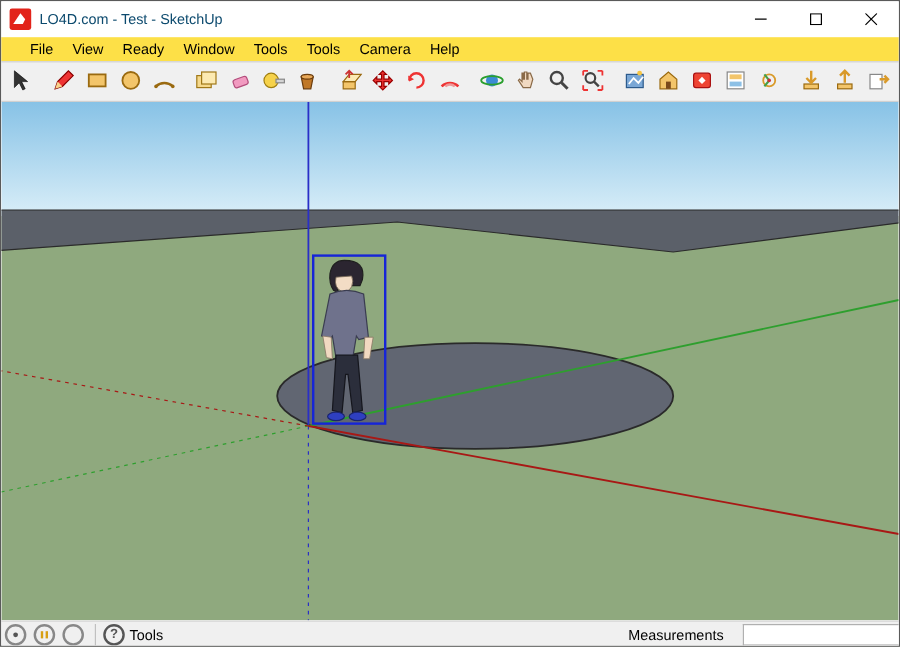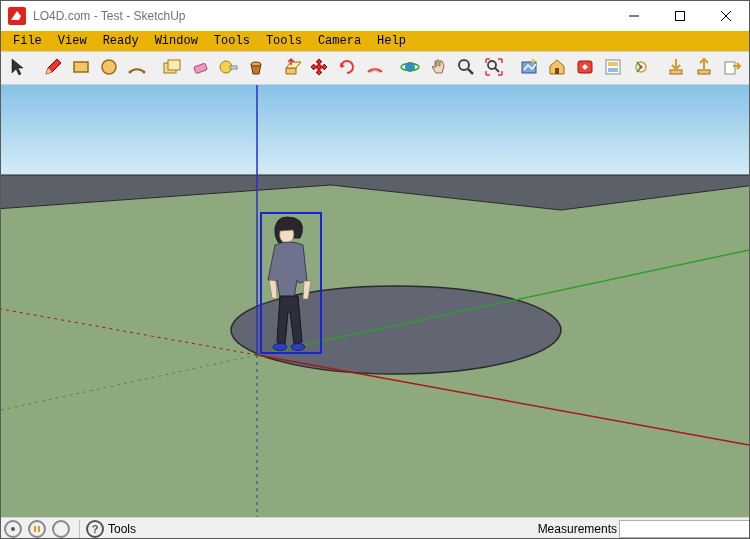--- a/index.html
+++ b/index.html
@@ -6,7 +6,7 @@
   body { font-family: "Segoe UI", Tahoma, sans-serif; font-size: 12px; background: #fff; width: 750px; height: 539px; overflow: hidden; border: 1px solid #5a5a5a; position: relative; }
   .titlebar { height: 30px; display: flex; align-items: center; background: #fff; }
   .titlebar .app-icon { width: 20px; height: 20px; margin: 0 6px; }
-  .titlebar .title { flex: 0 0 auto; font-size: 12px; color: #737373; }
+  .titlebar .title { flex: 0 0 auto; font-size: 12px; color: #0c4a6e; }
   .titlebar .spacer { flex: 1; }
   .winbtn { width: 46px; height: 30px; display: flex; align-items: center; justify-content: center; }
   .menubar { height: 20px; display: flex; align-items: center; padding: 0 4px; background: #eab308; font-family: Liberation Mono, monospace; }

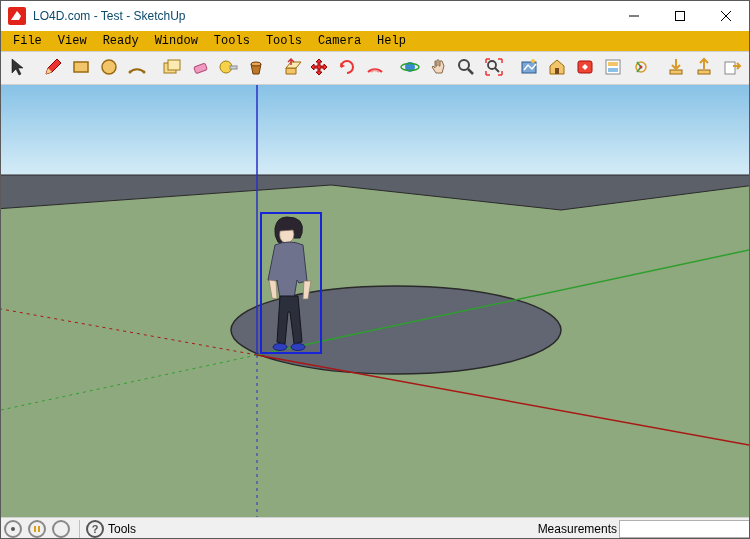--- a/index.html
+++ b/index.html
@@ -9,7 +9,7 @@
   .titlebar .title { flex: 0 0 auto; font-size: 12px; color: #0c4a6e; }
   .titlebar .spacer { flex: 1; }
   .winbtn { width: 46px; height: 30px; display: flex; align-items: center; justify-content: center; }
-  .menubar { height: 20px; display: flex; align-items: center; padding: 0 4px; background: #eab308; font-family: Liberation Mono, monospace; }
+  .menubar { height: 20px; display: flex; align-items: center; padding: 0 16px; background: #fde047; }
   .menubar .menu { padding: 2px 8px; font-size: 12px; }
   .toolbar { height: 34px; background: #f0f0f0; border-top: 1px solid #d0d0d0; border-bottom: 1px solid #d0d0d0; display: flex; align-items: center; padding: 0 4px; gap: 2px; }
   .toolbtn { width: 28px; height: 28px; display: flex; align-items: center; justify-content: center; border: 1px solid transparent; border-radius: 2px; }

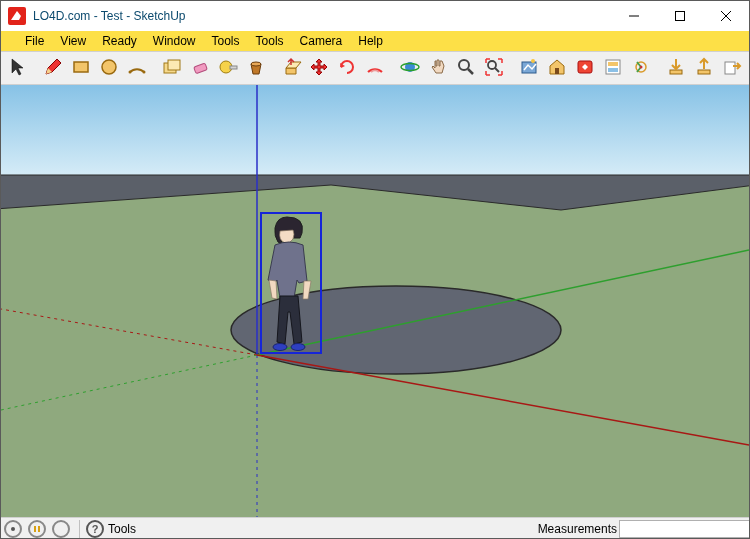--- a/index.html
+++ b/index.html
@@ -21,7 +21,7 @@
   .statusbar .sep { width: 1px; height: 18px; background: #c0c0c0; margin: 0 6px; }
   .statusbar .ready { margin-left: 4px; }
   .statusbar .mspacer { flex: 1; }
-  .statusbar .mlabel { padding-right: 2px; }
+  .statusbar .mlabel { padding-right: 16px; }
   .statusbar .minput { width: 130px; height: 18px; background: #fff; border: 1px solid #b0b0b0; border-right: none; }
 </style>
 </head>

